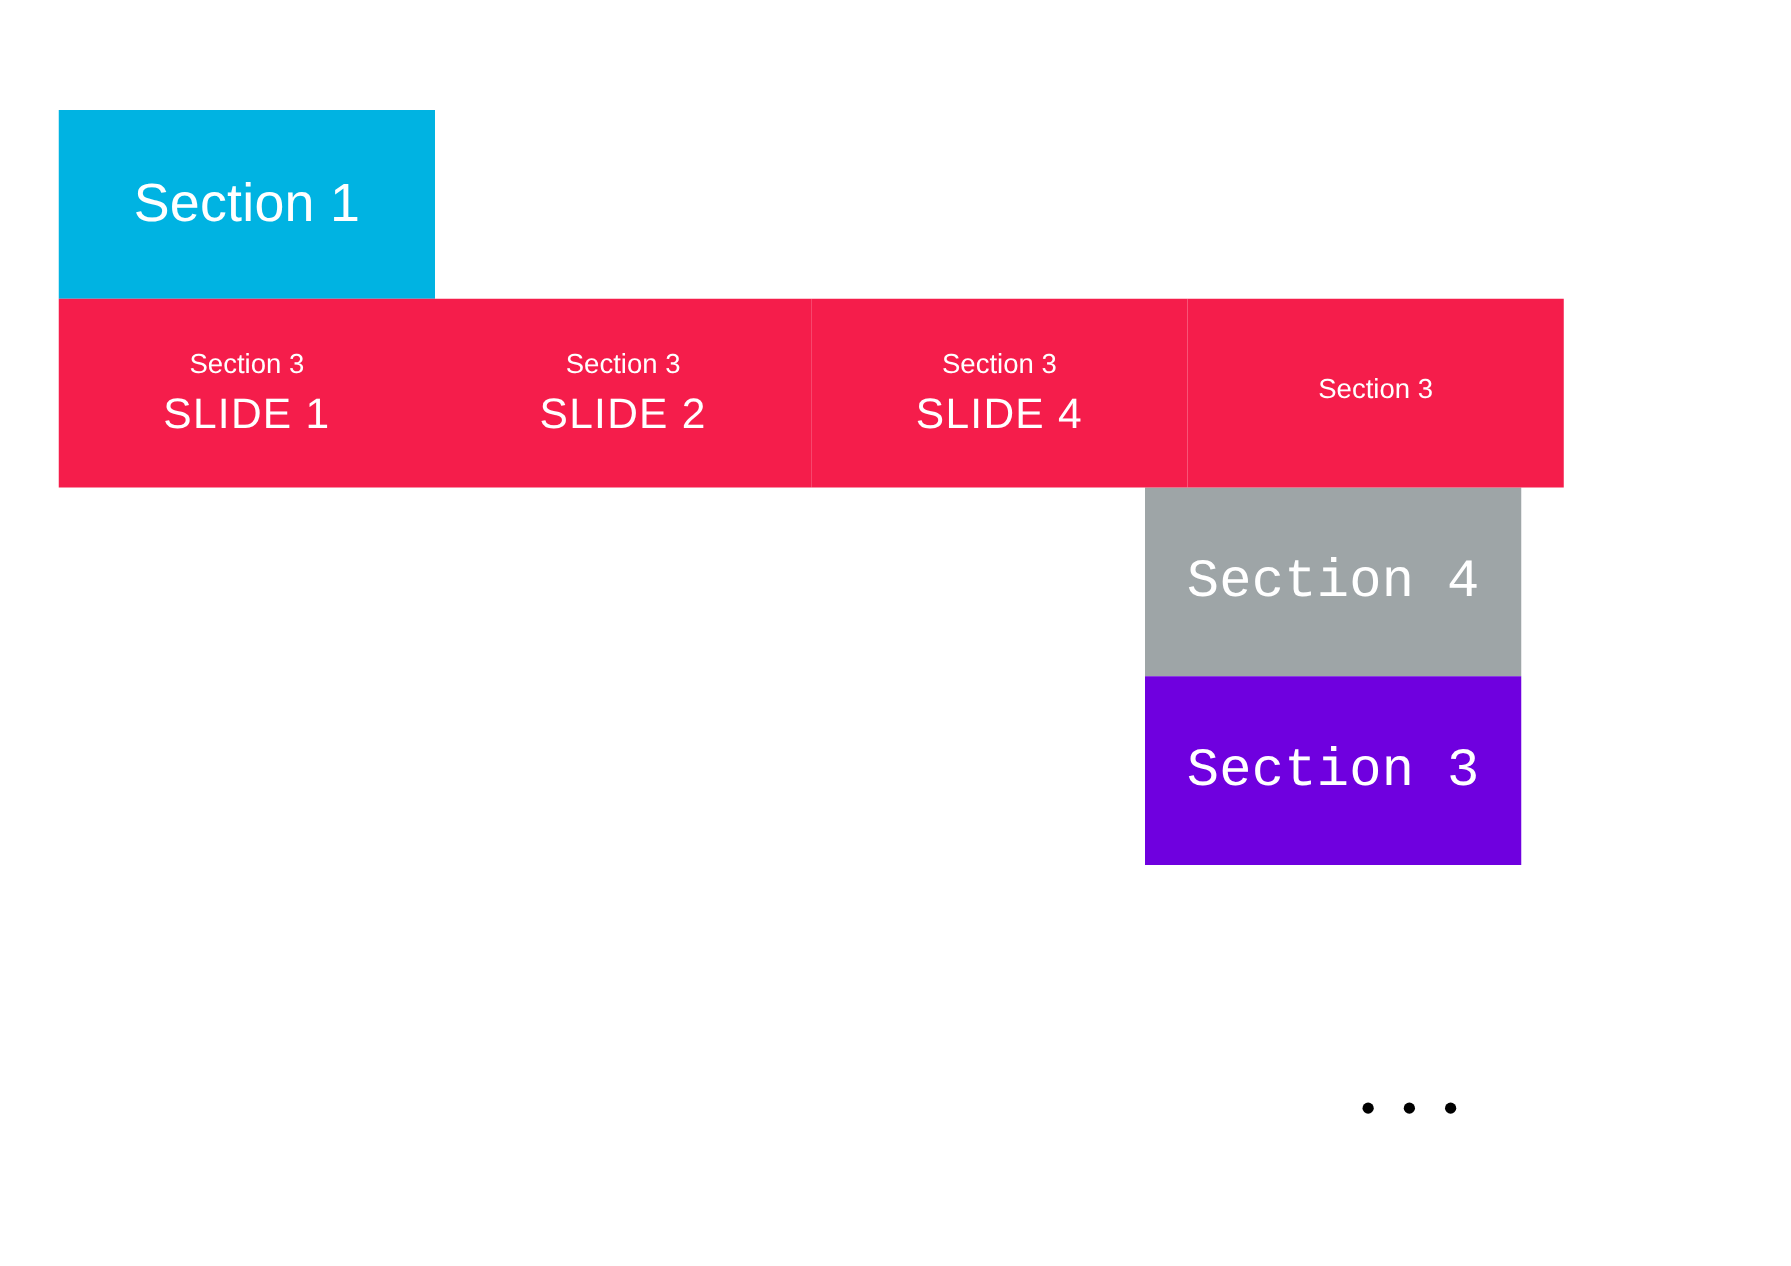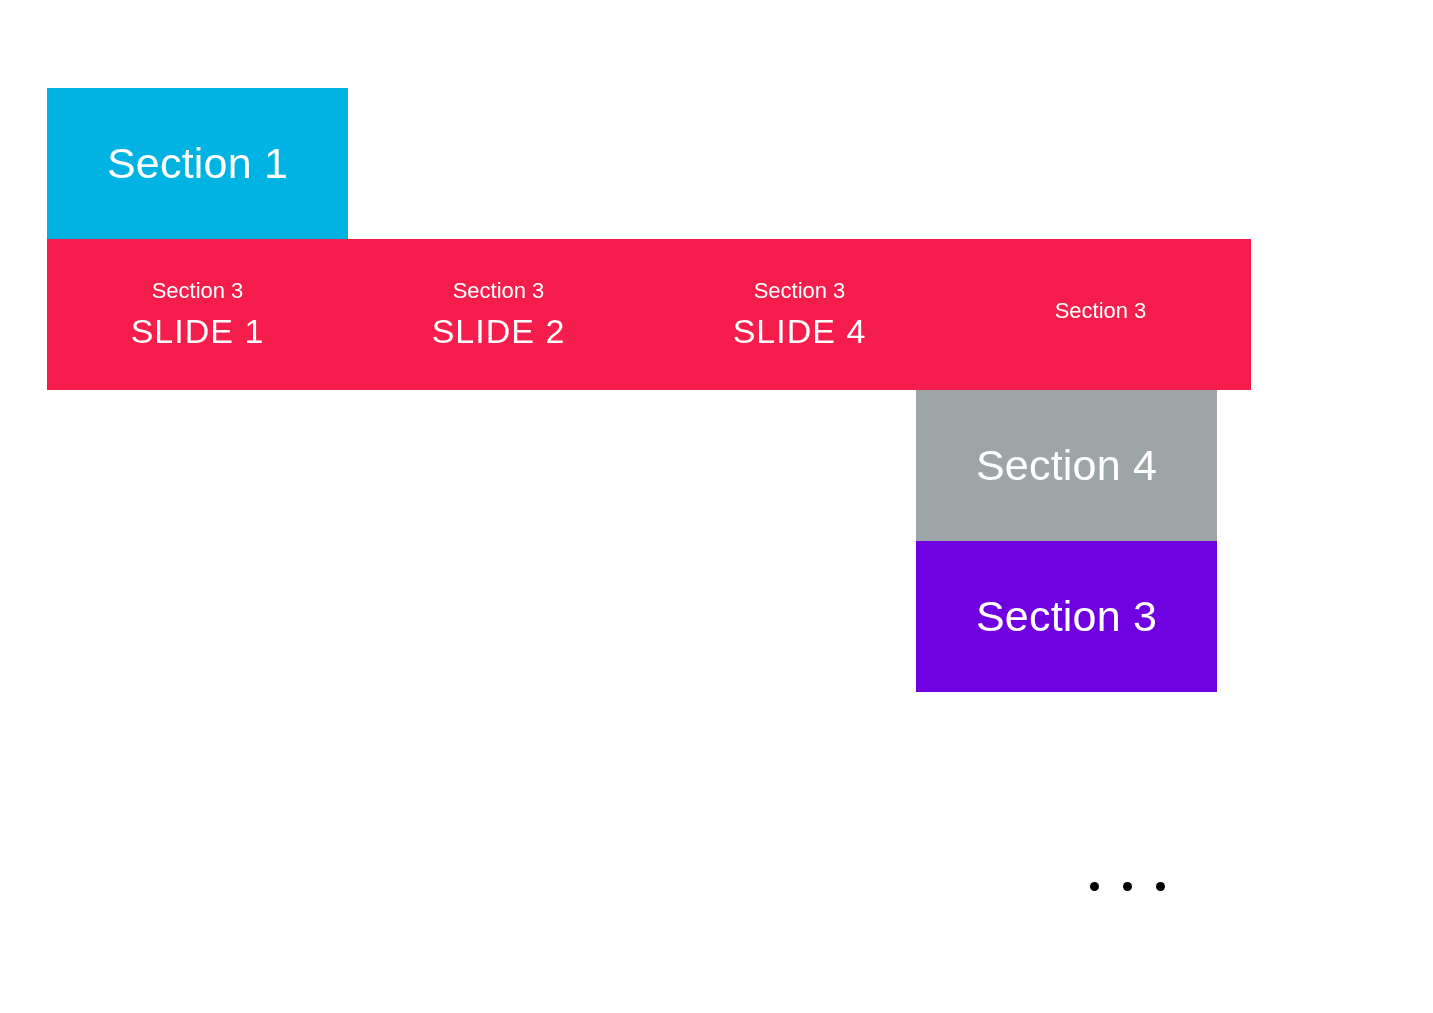--- a/index.html
+++ b/index.html
@@ -41,6 +41,7 @@
   .right-col {
     margin-left: auto;
     width: 336px;
+    font-family: Liberation Mono, monospace;
   }
   .title {
     font-size: 43px;

